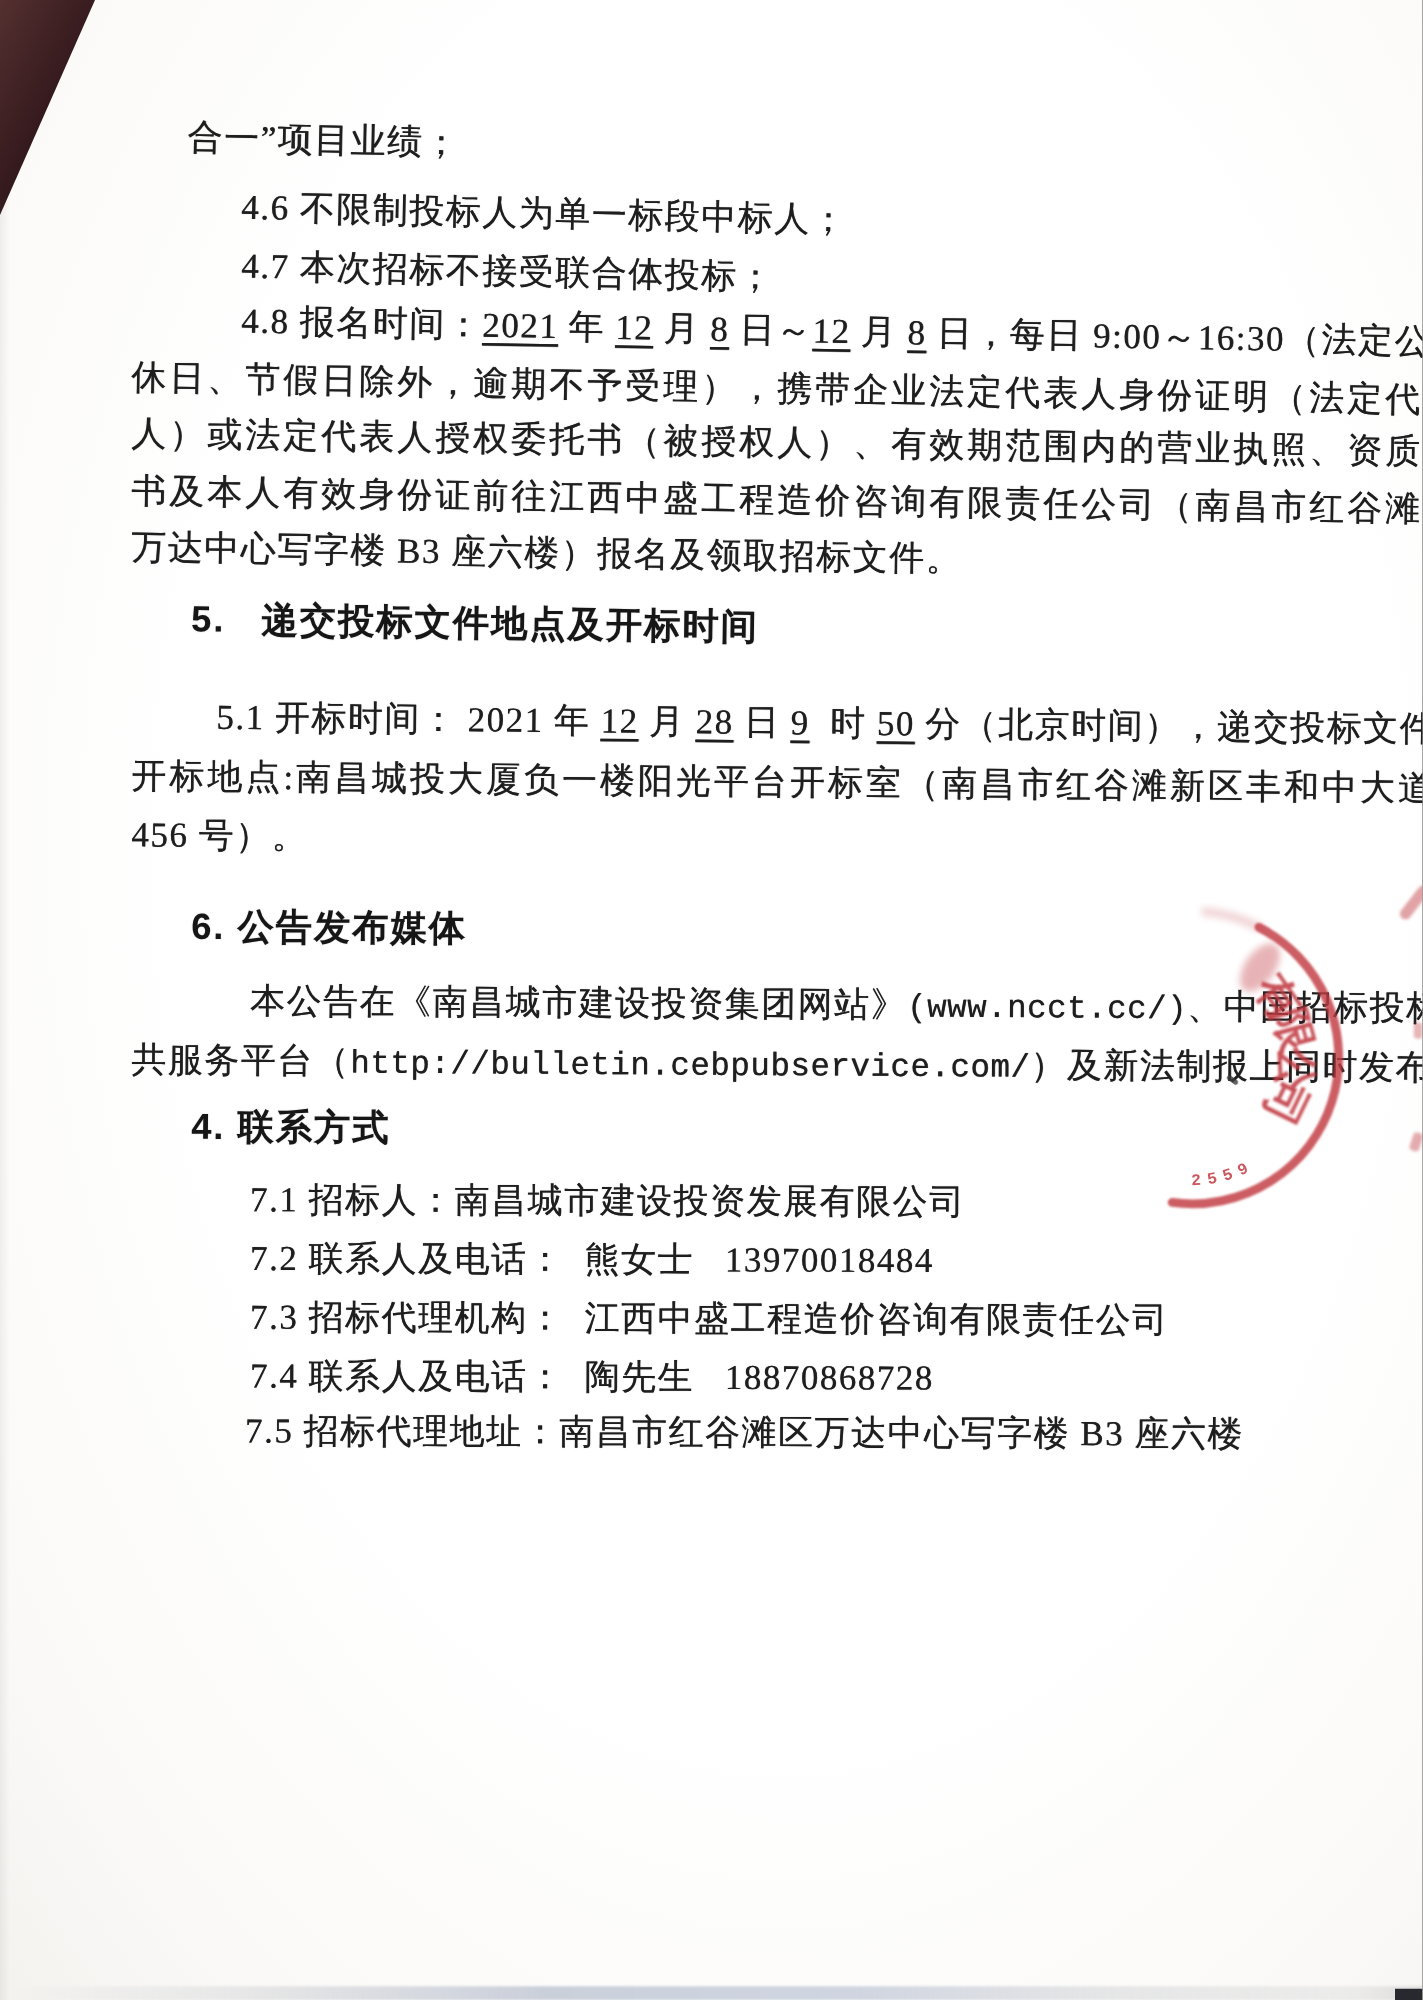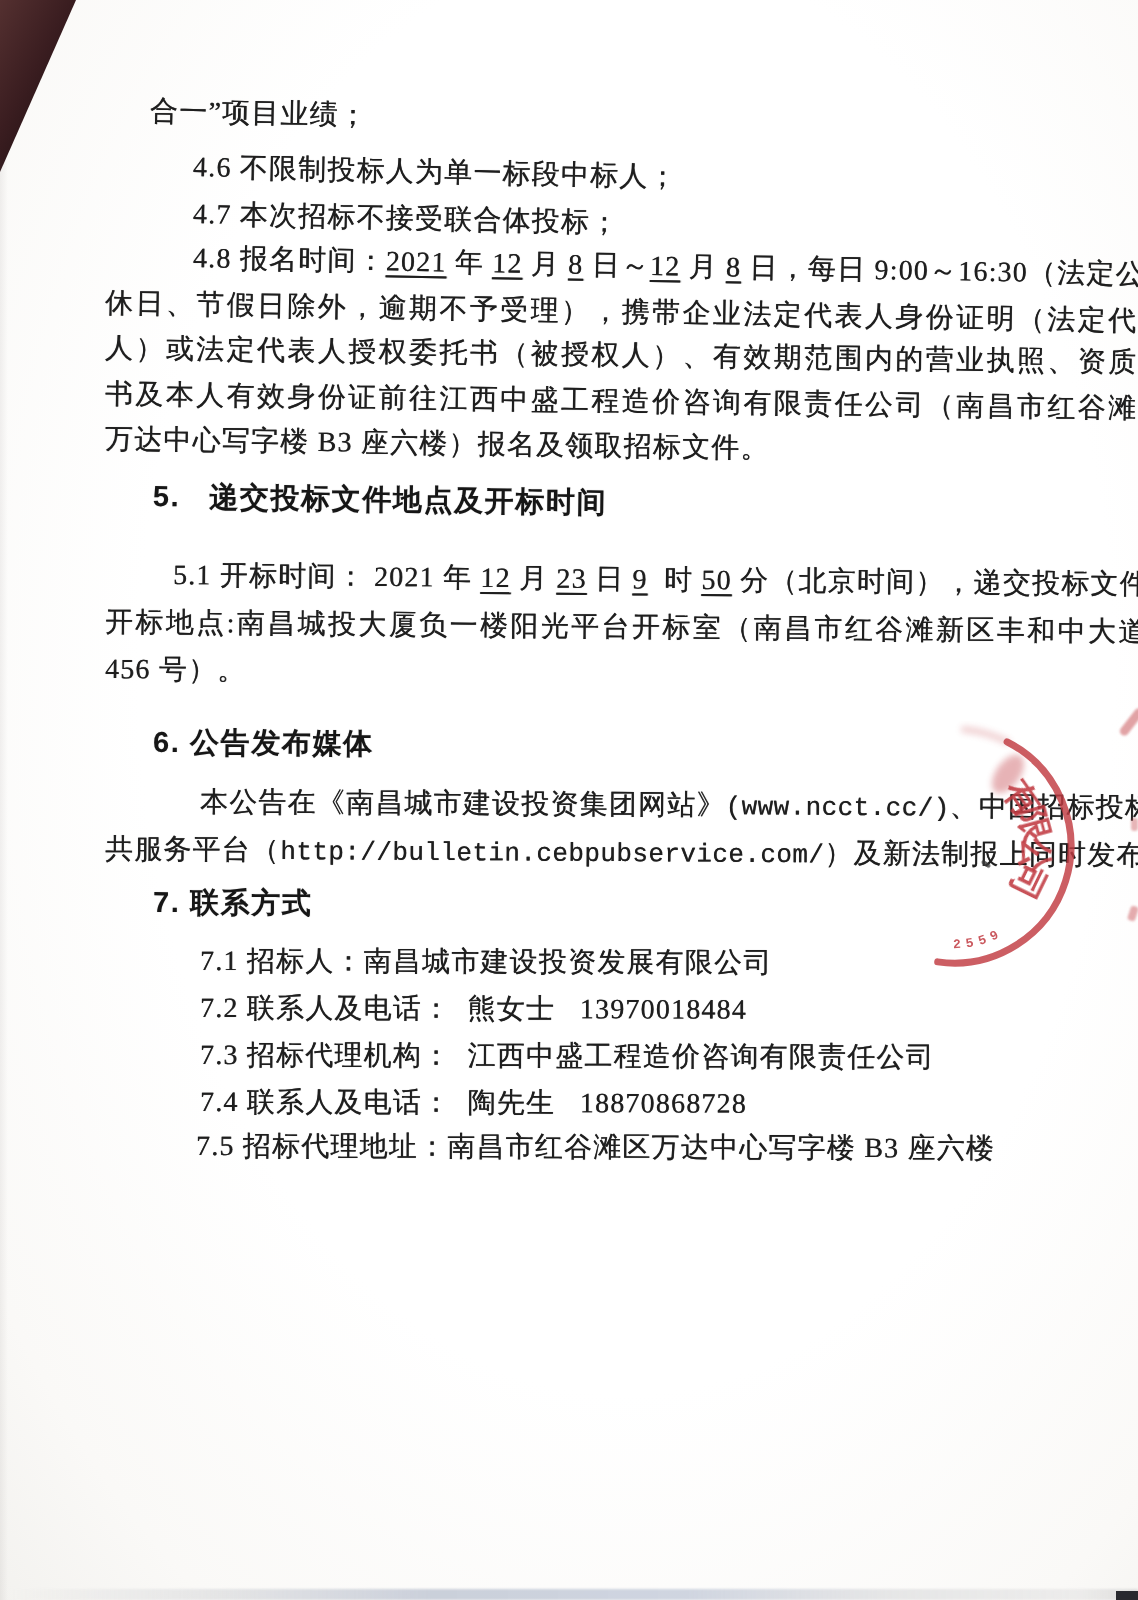--- a/index.html
+++ b/index.html
@@ -83,7 +83,7 @@
   <div class="line t08" style="left:105px;top:420px">万达中心写字楼 B3 座六楼）报名及领取招标文件。</div>
 
   <div class="line h t08" style="left:153px;top:477px">5.   递交投标文件地点及开标时间</div>
-  <div class="line t06" style="left:173px;top:556px"><span>5.1 开标时间： 2021 年 </span><span class="u">12</span><span> 月 </span><span class="u">23</span><span> 日 </span><span class="u">9</span><span>  时 </span><span class="u">50</span><span> 分（北京时间），递交投标文件及</span></div>
+  <div class="line t06" style="left:173px;top:556px"><span>5.1 开标时间： 2021 年 </span><span class="u">12</span><span> 月 </span><span class="u">28</span><span> 日 </span><span class="u">9</span><span>  时 </span><span class="u">50</span><span> 分（北京时间），递交投标文件及</span></div>
   <div class="line wide t06" style="left:105px;top:603px">开标地点:南昌城投大厦负一楼阳光平台开标室（南昌市红谷滩新区丰和中大道</div>
   <div class="line t06" style="left:105px;top:650px">456 号）。</div>
 

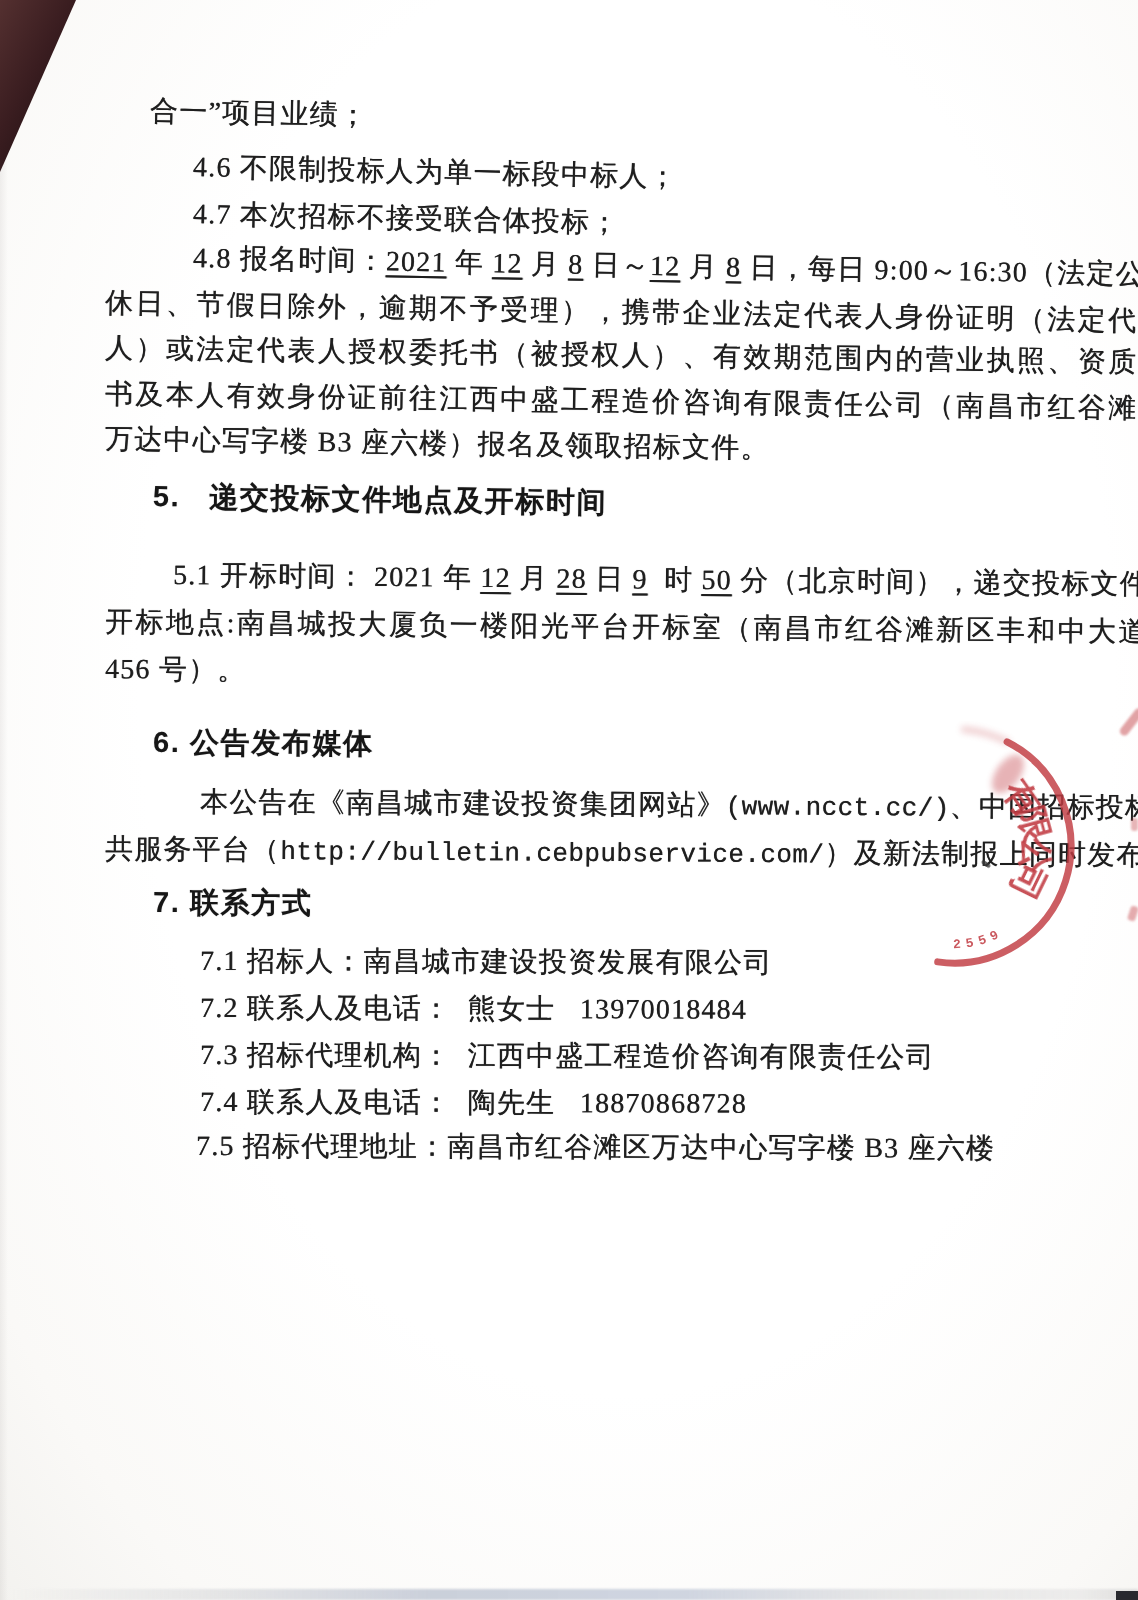--- a/index.html
+++ b/index.html
@@ -91,7 +91,7 @@
   <div class="line t04" style="left:200px;top:783px"><span>本公告在《南昌城市建设投资集团网站》</span><span class="mono">(www.ncct.cc/)</span><span>、中国招标投标公</span></div>
   <div class="line t04" style="left:105px;top:830px"><span>共服务平台（</span><span class="mono">http://bulletin.cebpubservice.com/</span><span>）及新法制报上同时发布。</span></div>
 
-  <div class="line h t04" style="left:153px;top:883px">7. 联系方式</div>
+  <div class="line h t04" style="left:153px;top:883px">4. 联系方式</div>
   <div class="line t02" style="left:200px;top:942px">7.1 招标人：南昌城市建设投资发展有限公司</div>
   <div class="line t02" style="left:200px;top:989px">7.2 联系人及电话：  熊女士   13970018484</div>
   <div class="line t02" style="left:200px;top:1036px">7.3 招标代理机构：  江西中盛工程造价咨询有限责任公司</div>

